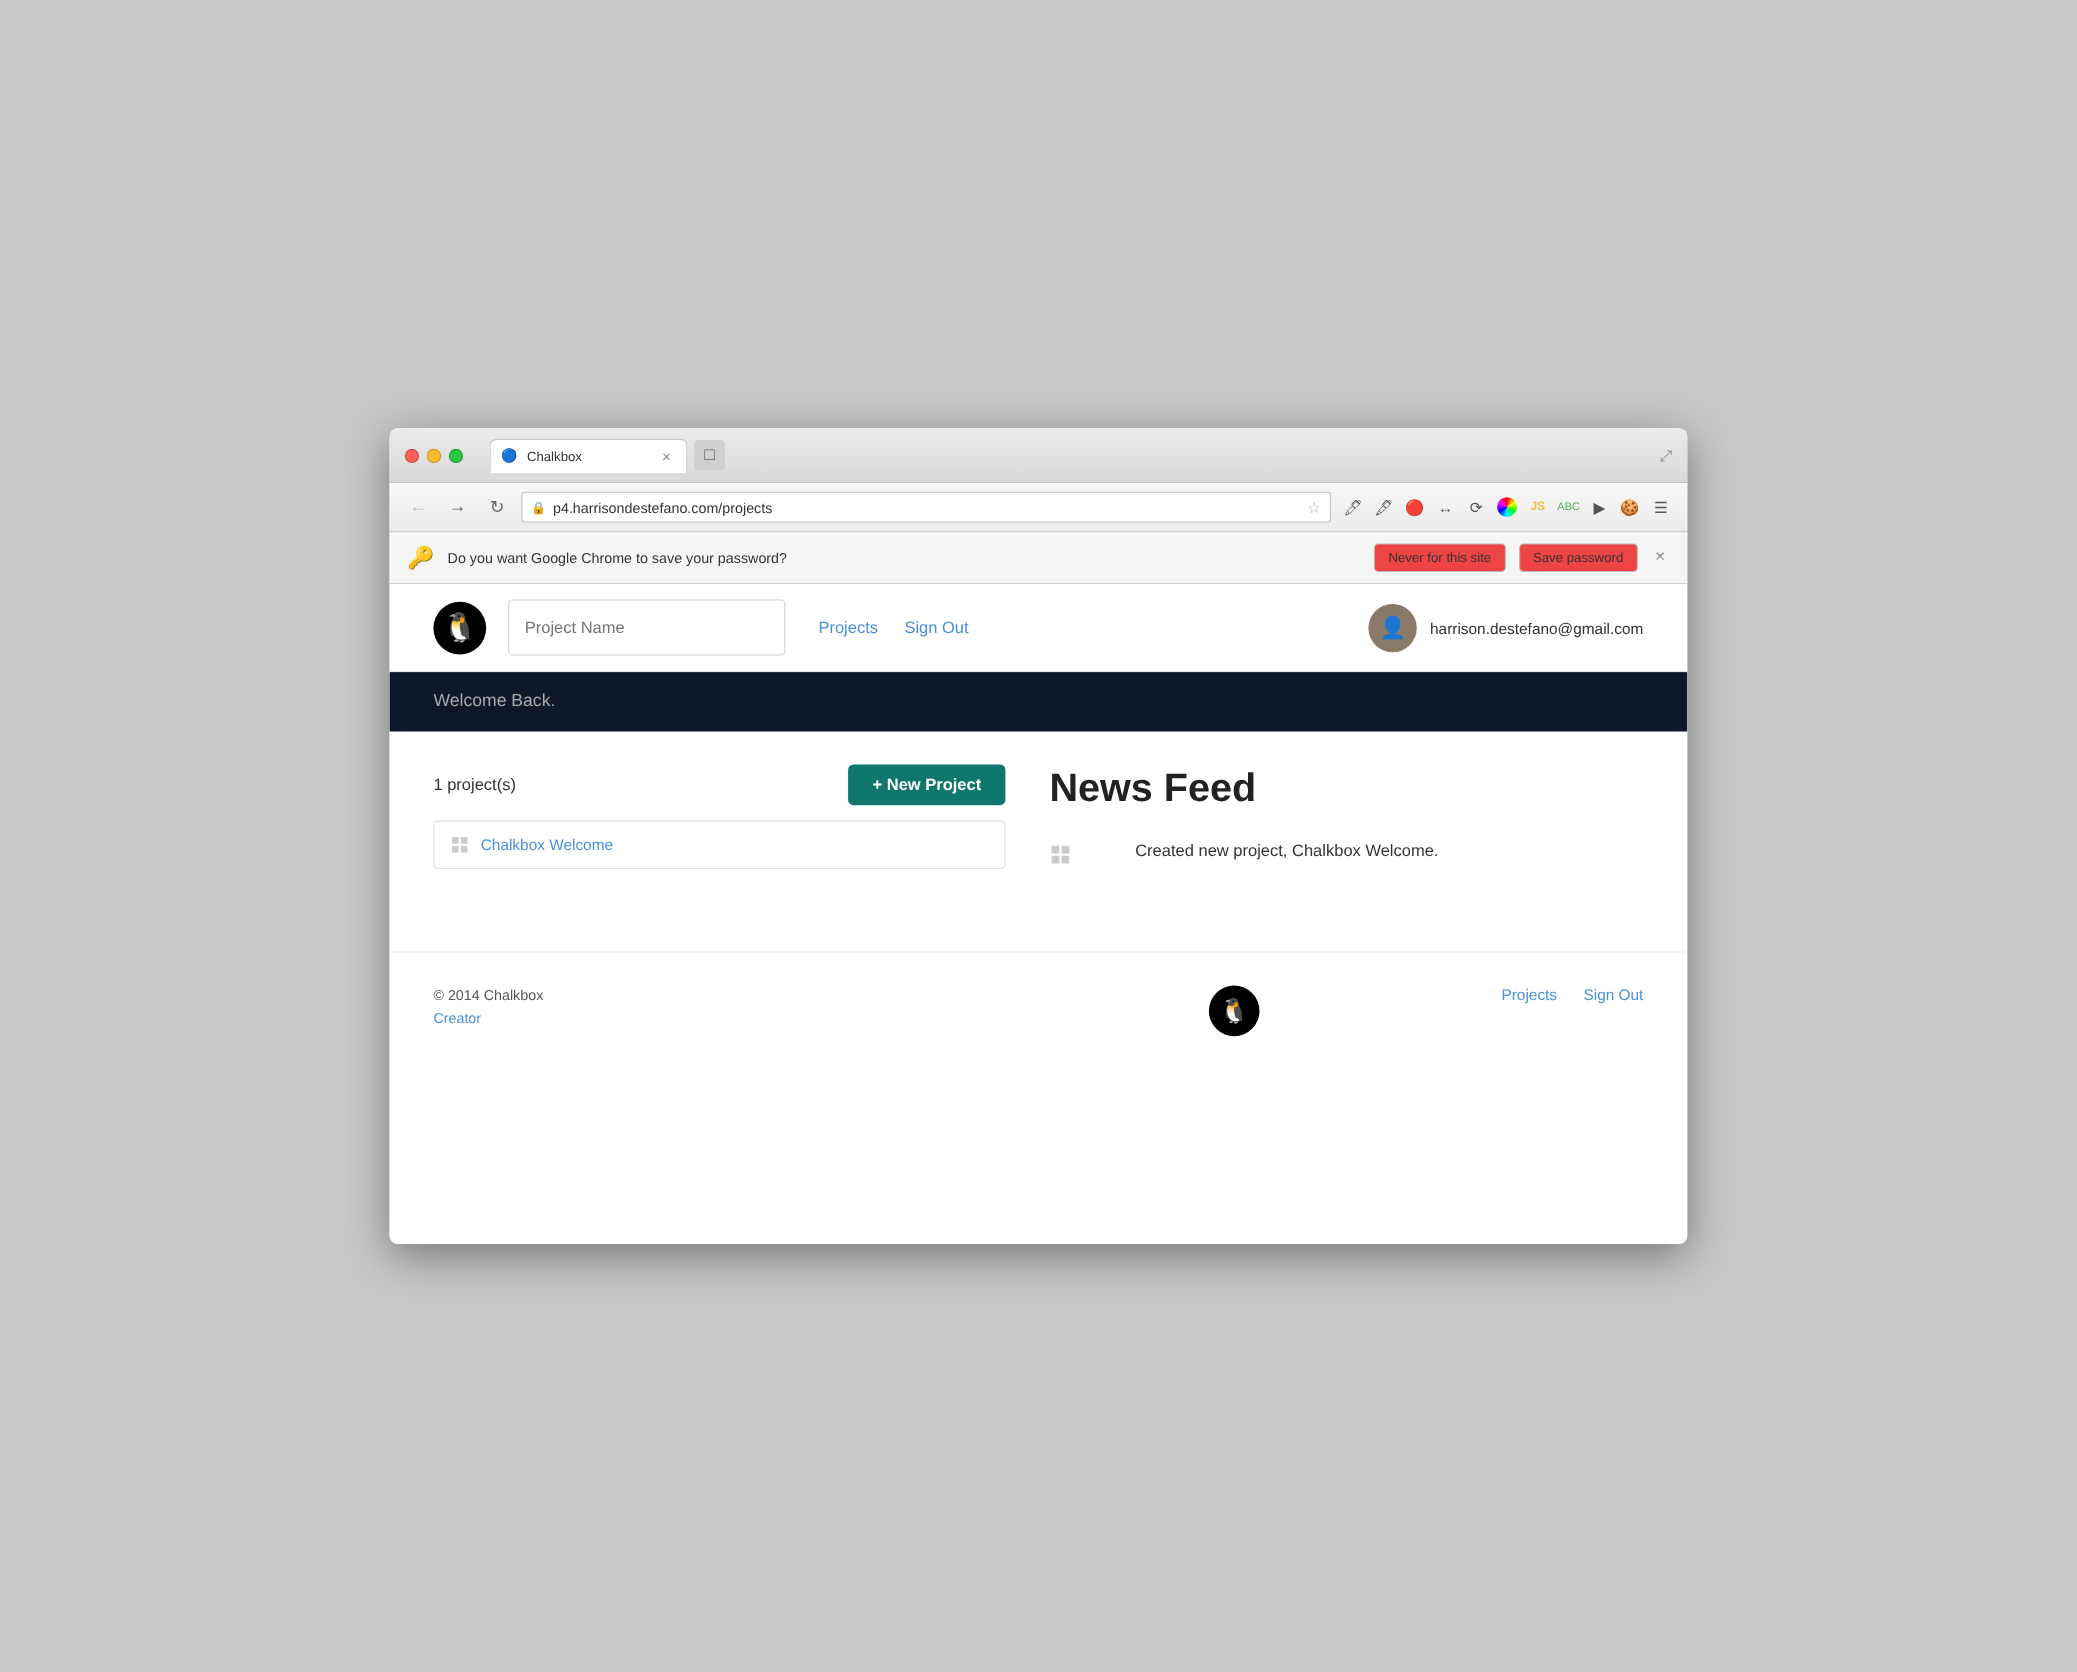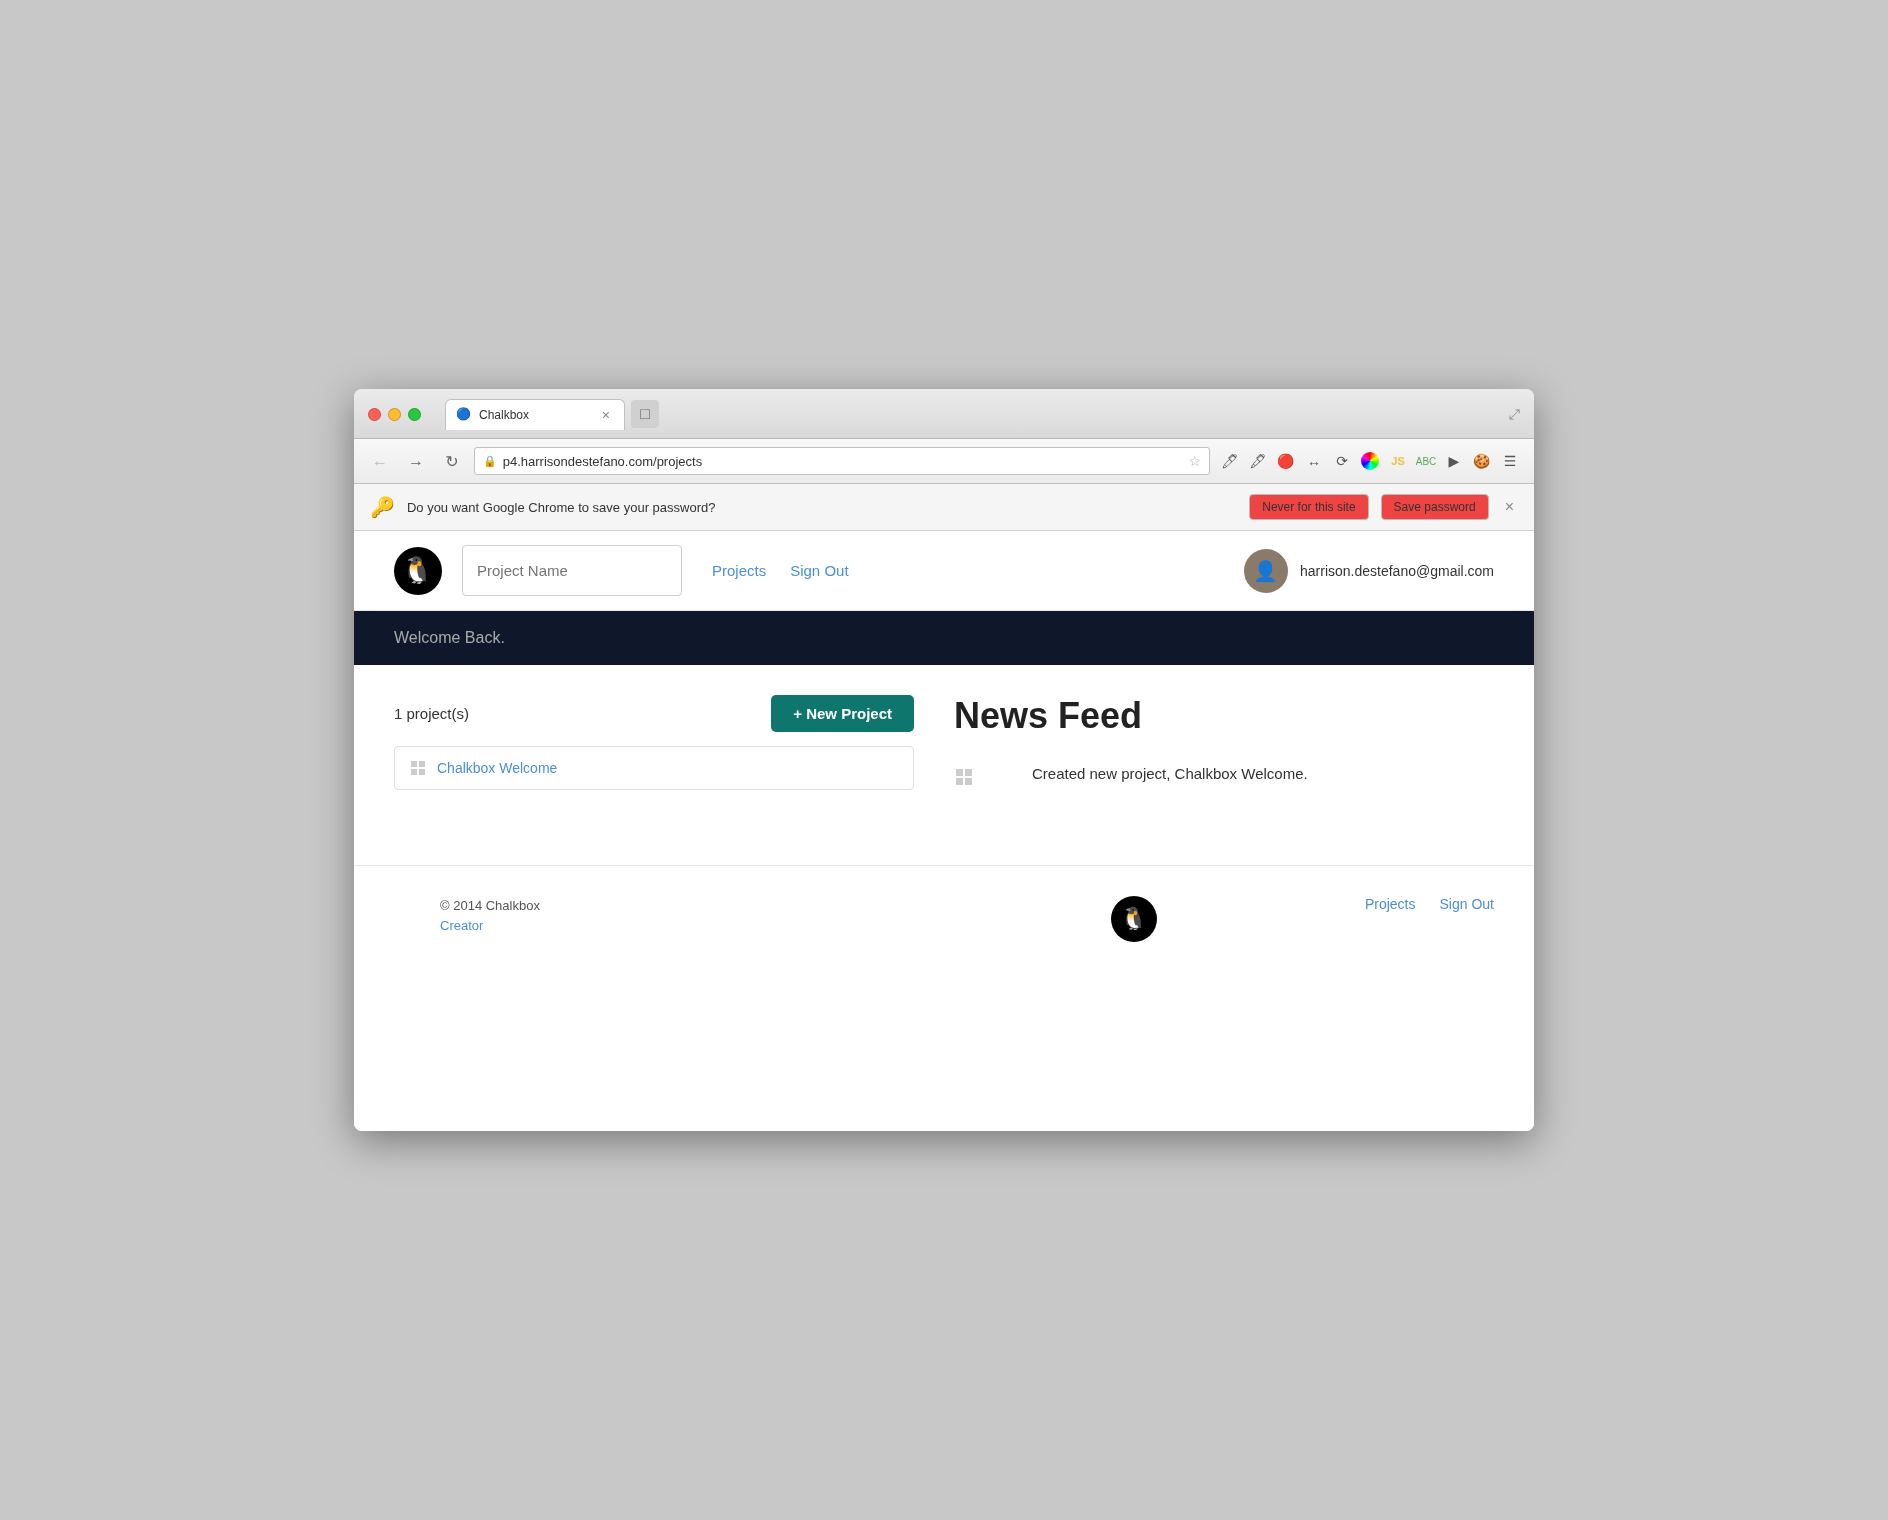--- a/index.html
+++ b/index.html
@@ -257,7 +257,7 @@
       padding: 16px 14px;
       font-size: 15px;
       color: #aaa;
-      width: 220px;
+      width: 252px;
       outline: none;
     }
 

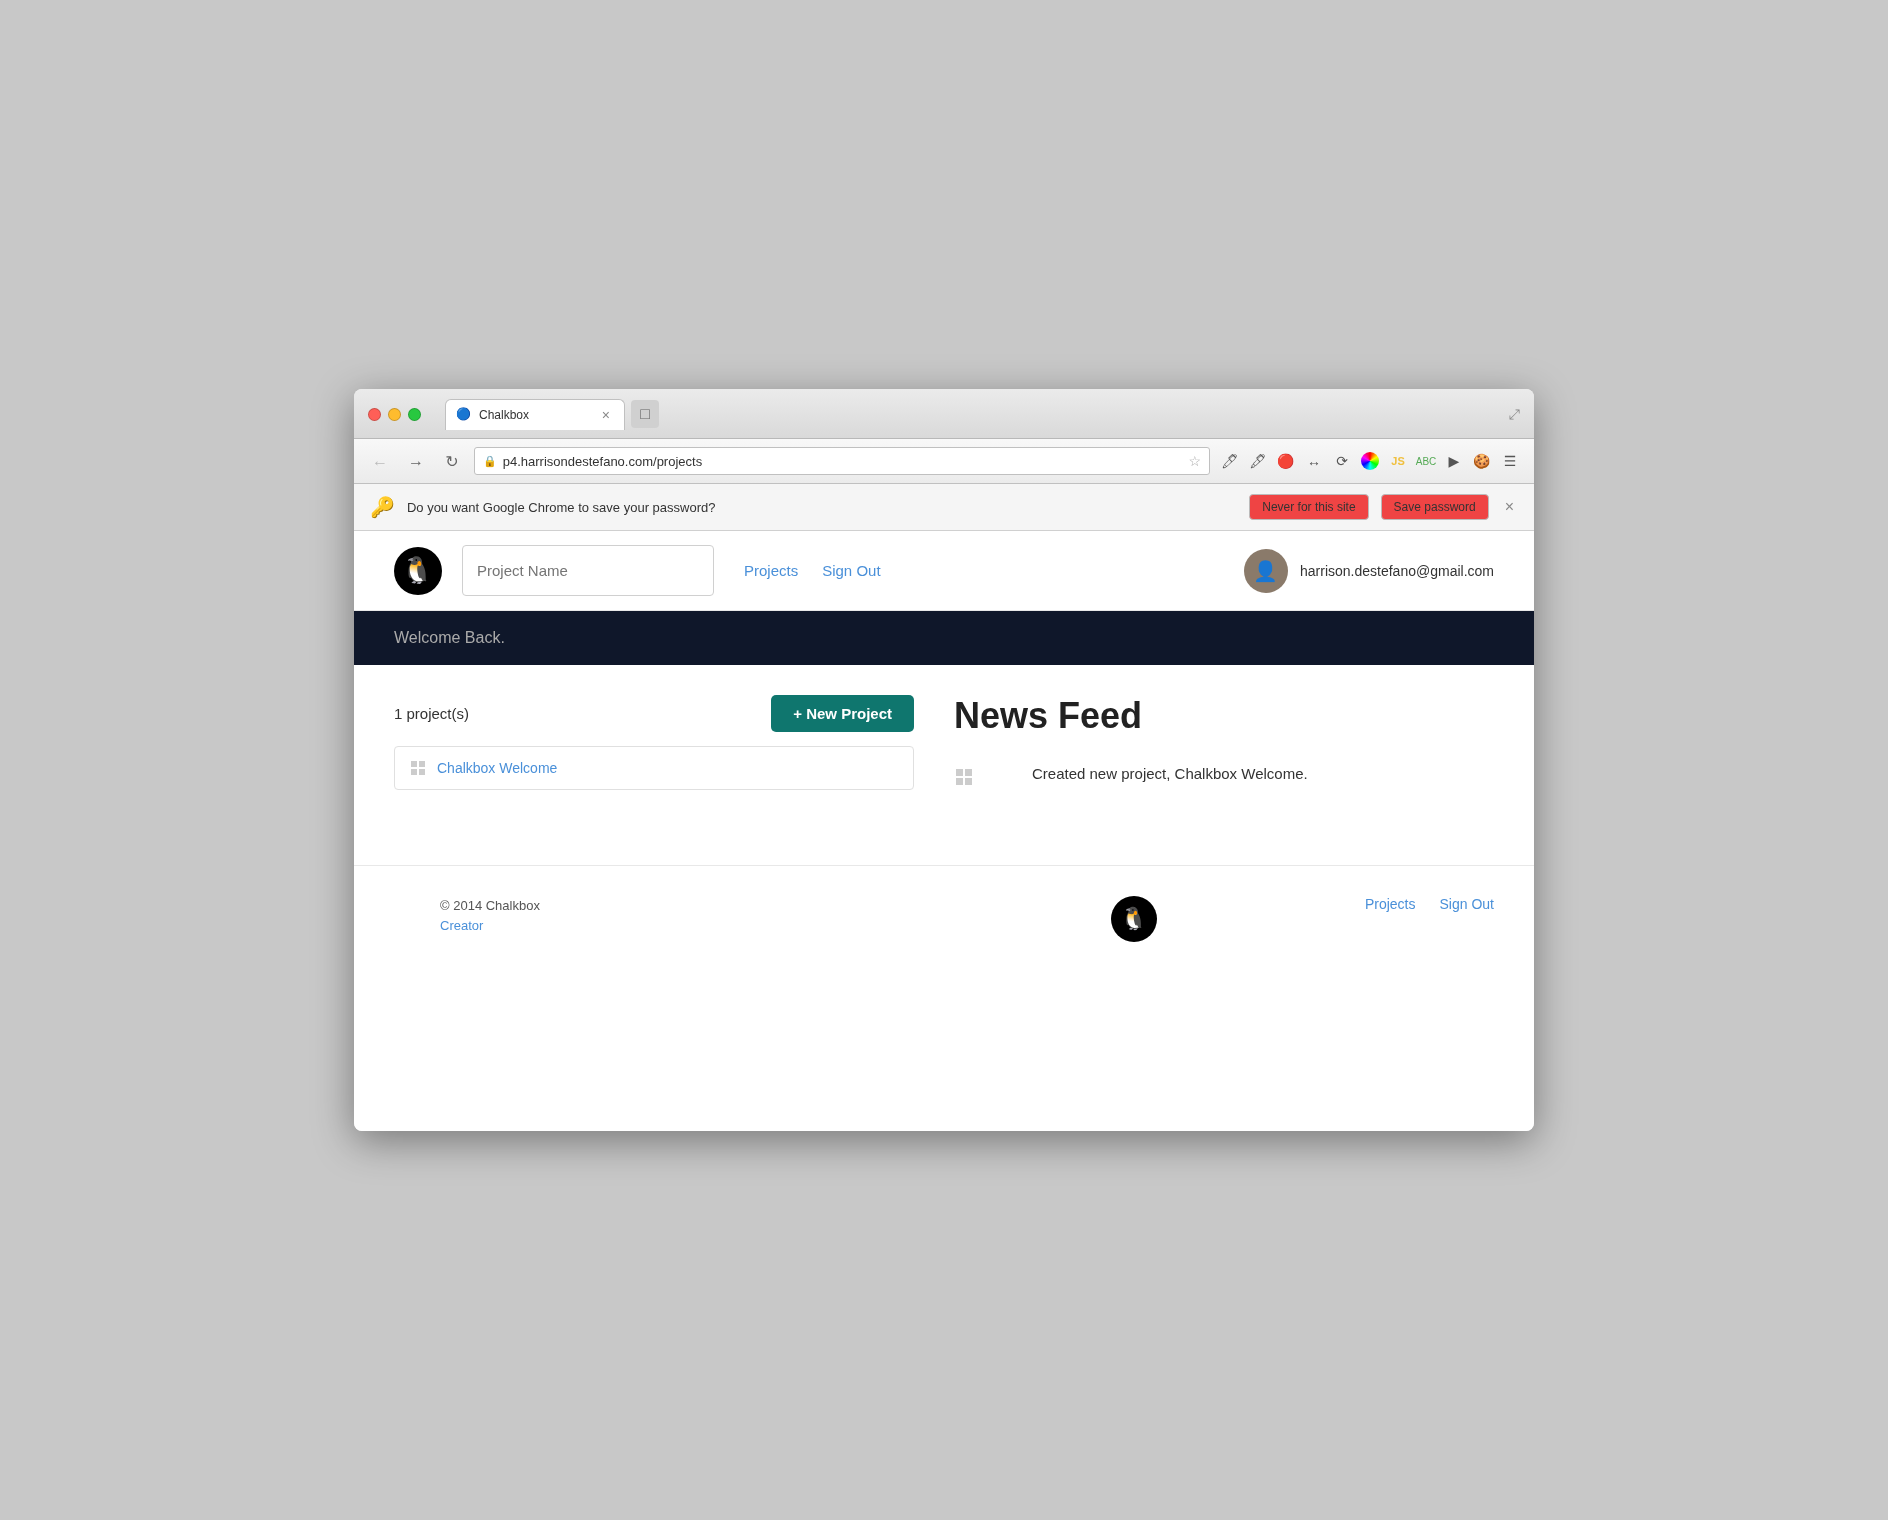--- a/index.html
+++ b/index.html
@@ -423,7 +423,6 @@
 
     .footer-left {
       flex: 1;
-      margin-left: 46px;
     }
 
     .footer-copyright {

